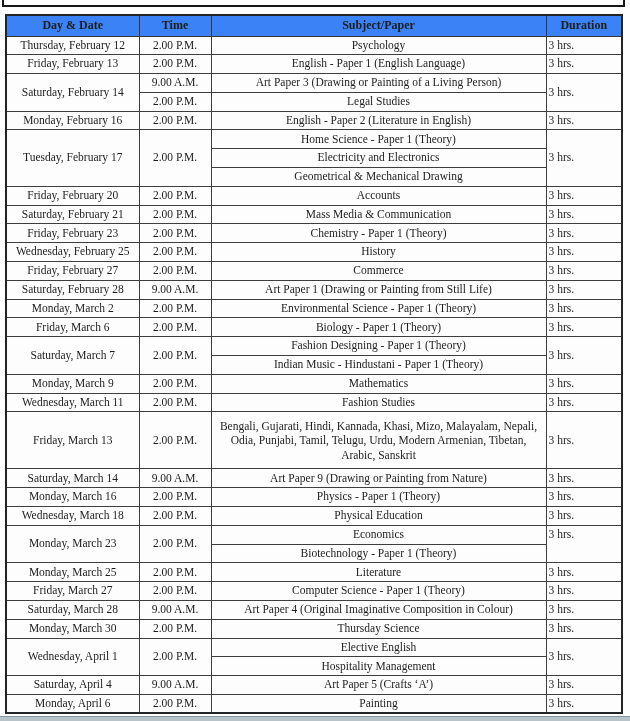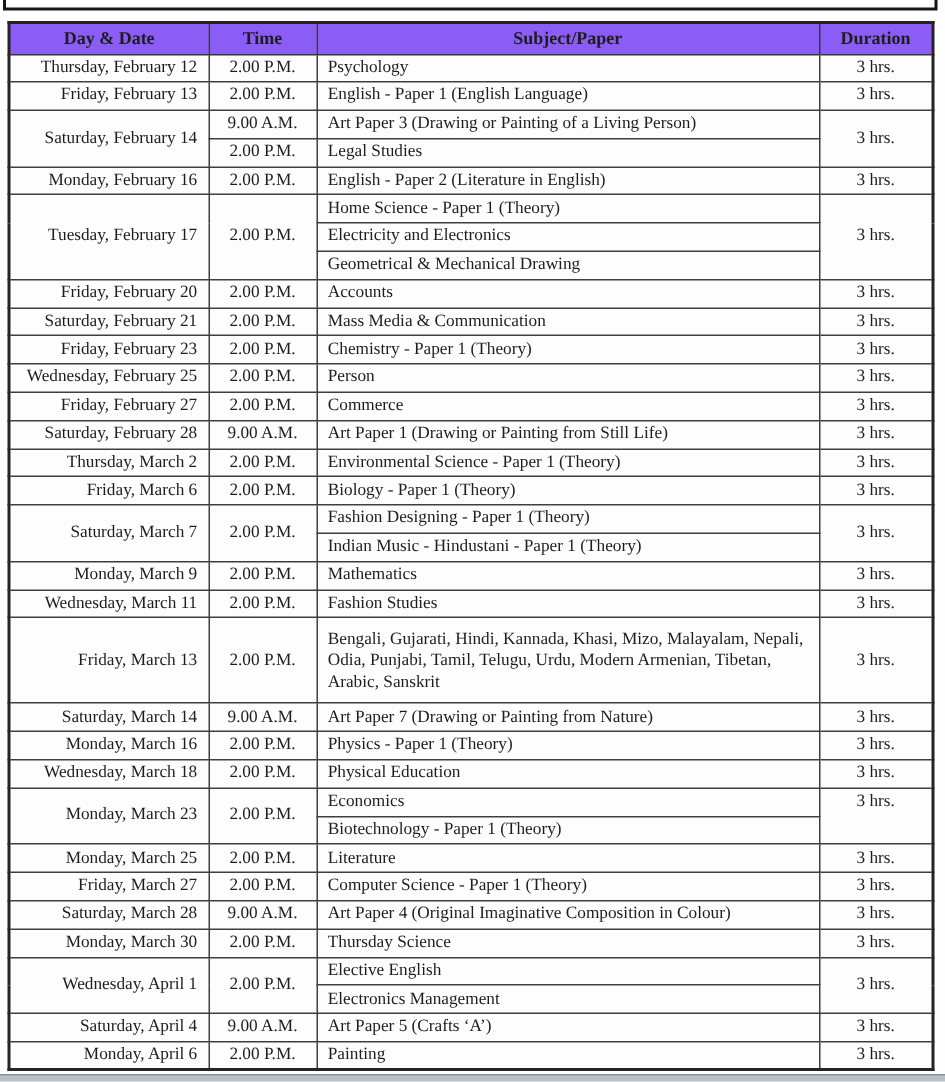--- a/index.html
+++ b/index.html
@@ -38,7 +38,7 @@
     border: 1px solid #373737;
     font-size: 12px; font-weight: bold;
     text-align: center; padding: 0 4px;
-    background: #8b5cf6;
+    background: #3b82f6;
   }
   td {
     border: 1px solid #3e3e3e;

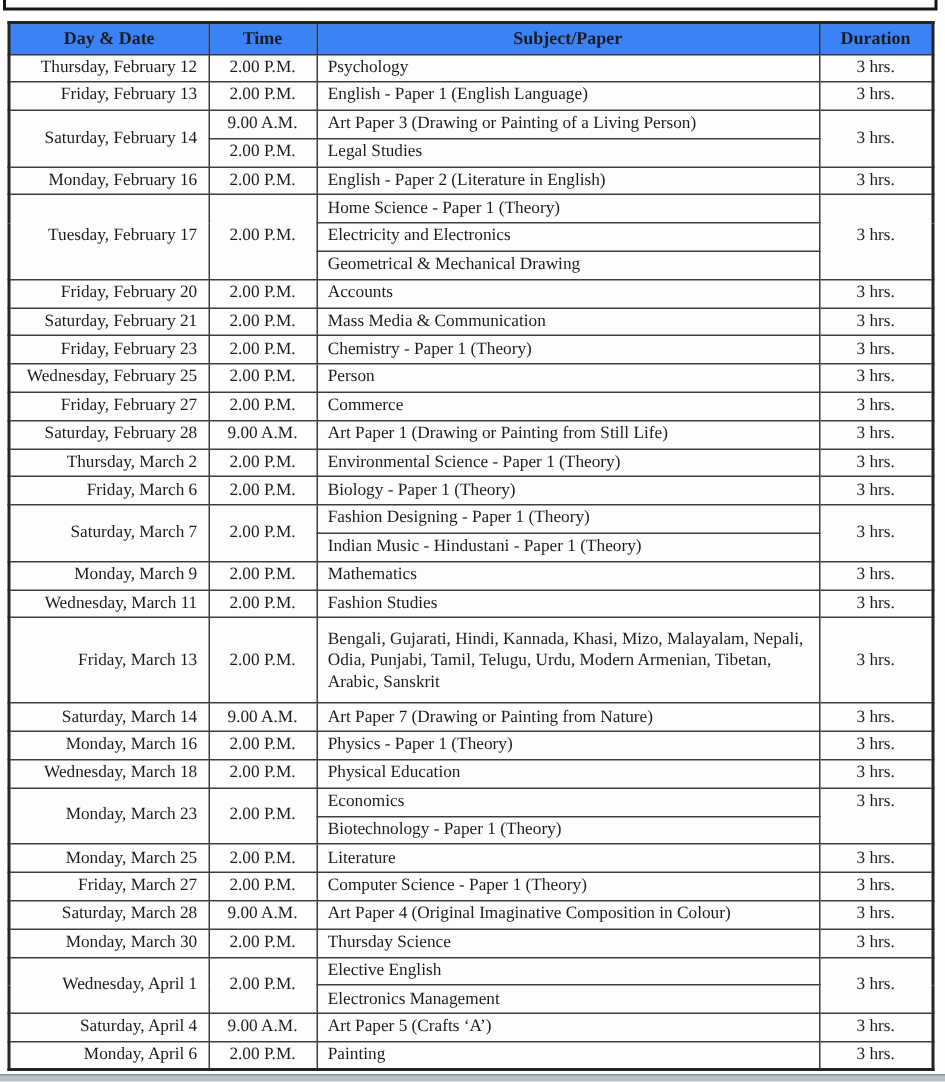--- a/index.html
+++ b/index.html
@@ -48,7 +48,7 @@
     background: #fdfdfd;
     white-space: normal;
   }
-  td.day      { text-align: right; }
+  td.day      { text-align: center; }
   td.time     { text-align: center; padding: 1px 2px; margin-top: 28px; }
   td.subject  { text-align: left; }
   td.subject.multi { line-height: 14.4px; padding: 4px 7px; }

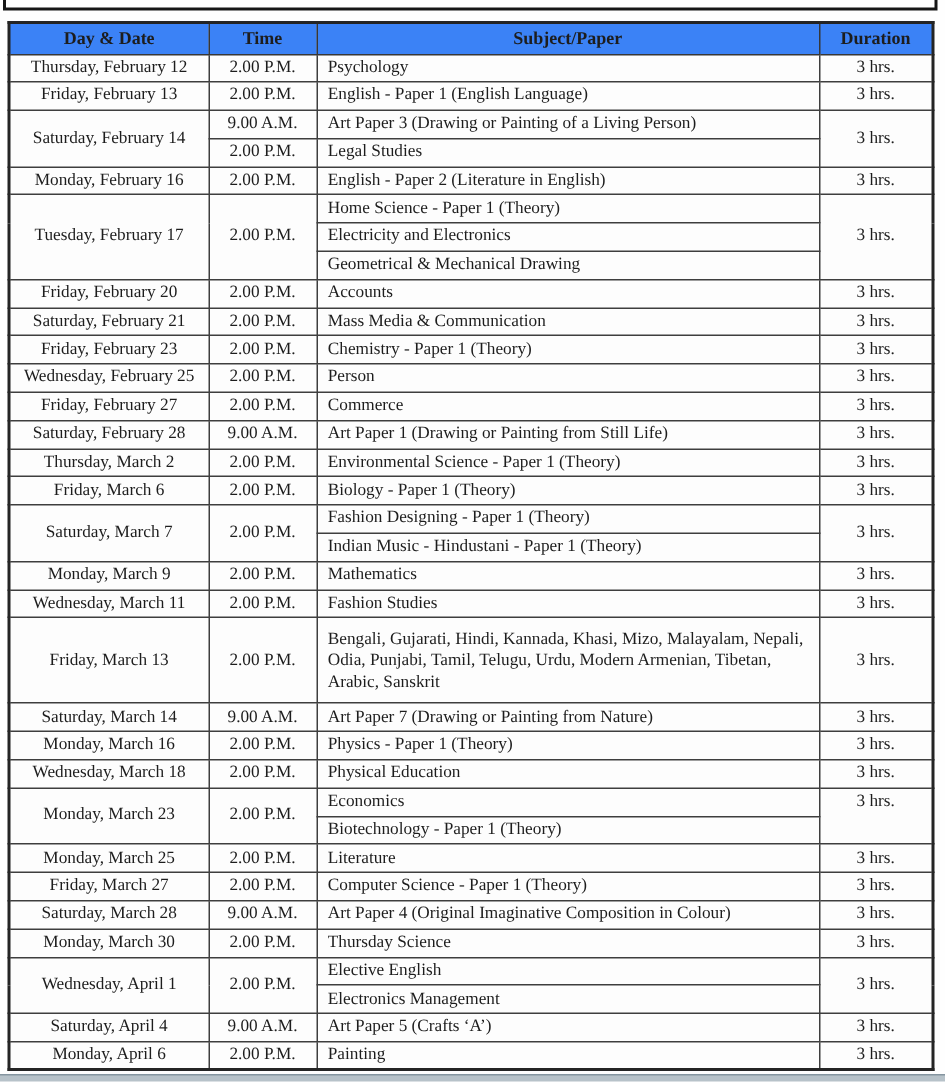--- a/index.html
+++ b/index.html
@@ -50,7 +50,7 @@
   }
   td.day      { text-align: center; }
   td.time     { text-align: center; padding: 1px 2px; margin-top: 28px; }
-  td.subject  { text-align: left; }
+  td.subject  { text-align: center; }
   td.subject.multi { line-height: 14.4px; padding: 4px 7px; }
   td.duration { text-align: center; padding: 1px 2px; }
   td.duration.vtop { vertical-align: top; padding-top: 2px; }

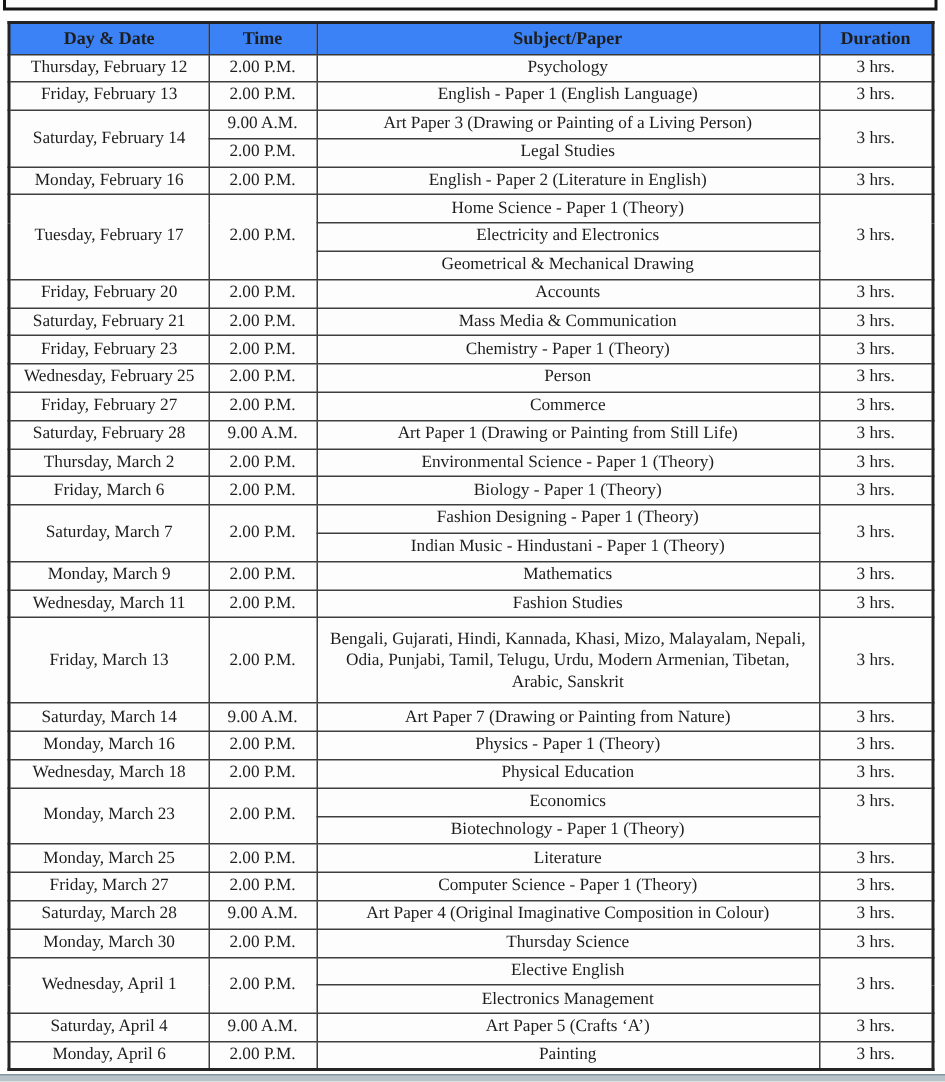--- a/index.html
+++ b/index.html
@@ -52,7 +52,7 @@
   td.time     { text-align: center; padding: 1px 2px; margin-top: 28px; }
   td.subject  { text-align: center; }
   td.subject.multi { line-height: 14.4px; padding: 4px 7px; }
-  td.duration { text-align: center; padding: 1px 2px; }
+  td.duration { text-align: left; padding: 1px 2px; }
   td.duration.vtop { vertical-align: top; padding-top: 2px; }
   
   .bottom-band {

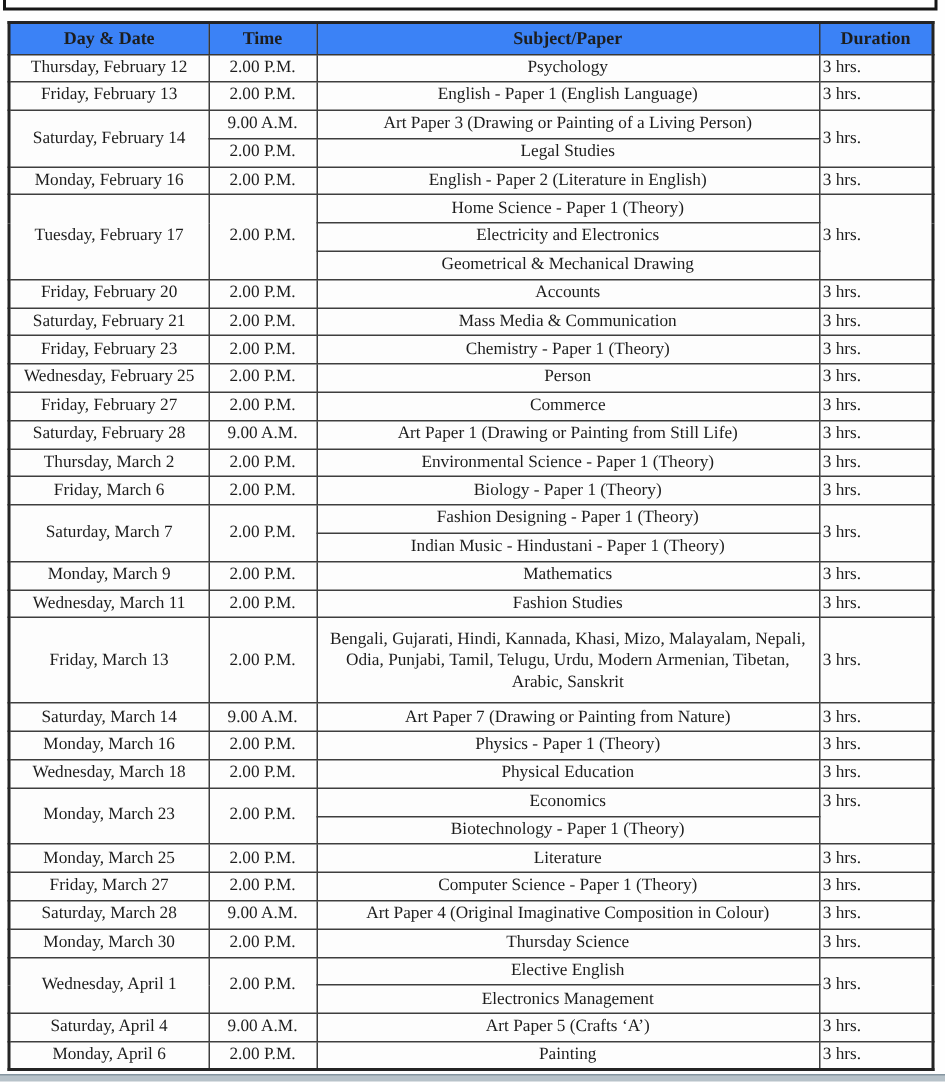--- a/index.html
+++ b/index.html
@@ -145,7 +145,7 @@
       <tr>
         <td class="day" rowspan="1">Wednesday, February 25</td>
         <td class="time" rowspan="1">2.00 P.M.</td>
-        <td class="subject">Person</td>
+        <td class="subject">History</td>
         <td class="duration" rowspan="1">3 hrs.</td>
       </tr>
       <tr>

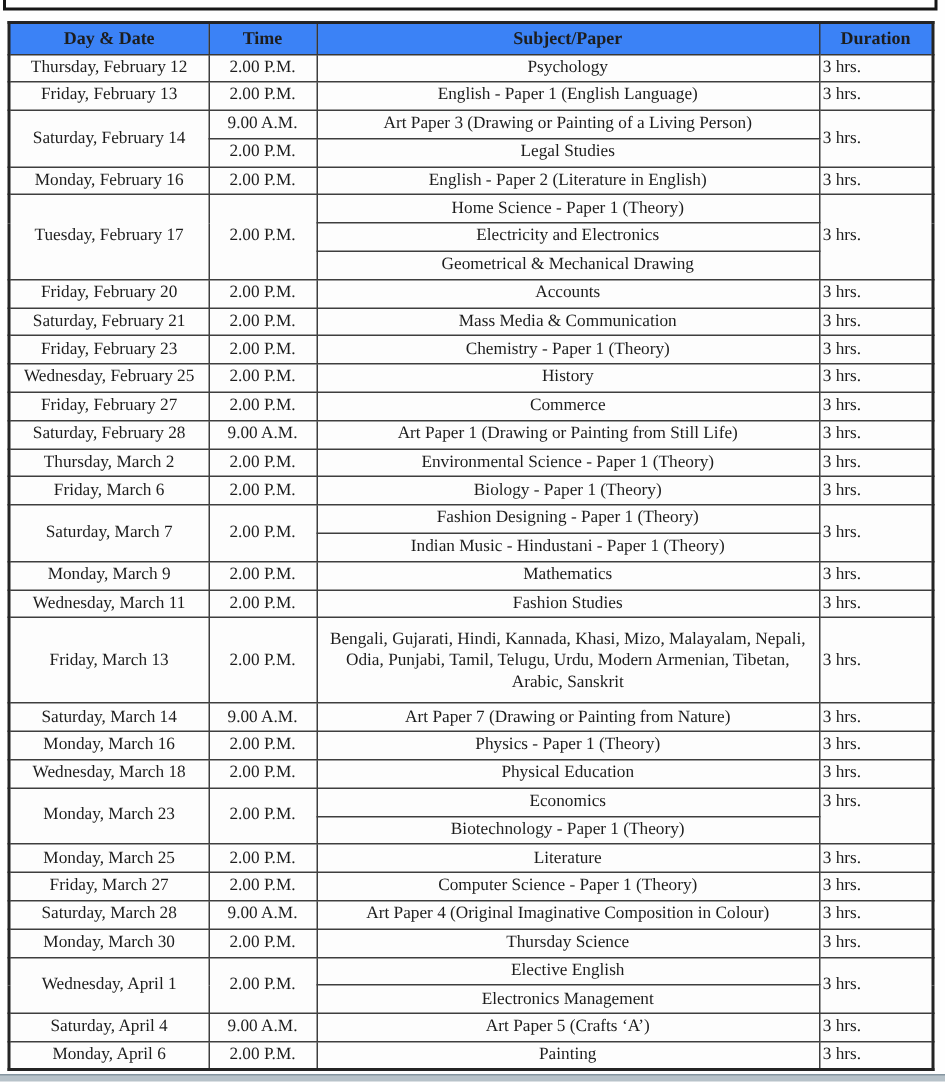--- a/index.html
+++ b/index.html
@@ -161,7 +161,7 @@
         <td class="duration" rowspan="1">3 hrs.</td>
       </tr>
       <tr>
-        <td class="day" rowspan="1">Thursday, March 2</td>
+        <td class="day" rowspan="1">Monday, March 2</td>
         <td class="time" rowspan="1">2.00 P.M.</td>
         <td class="subject">Environmental Science - Paper 1 (Theory)</td>
         <td class="duration" rowspan="1">3 hrs.</td>

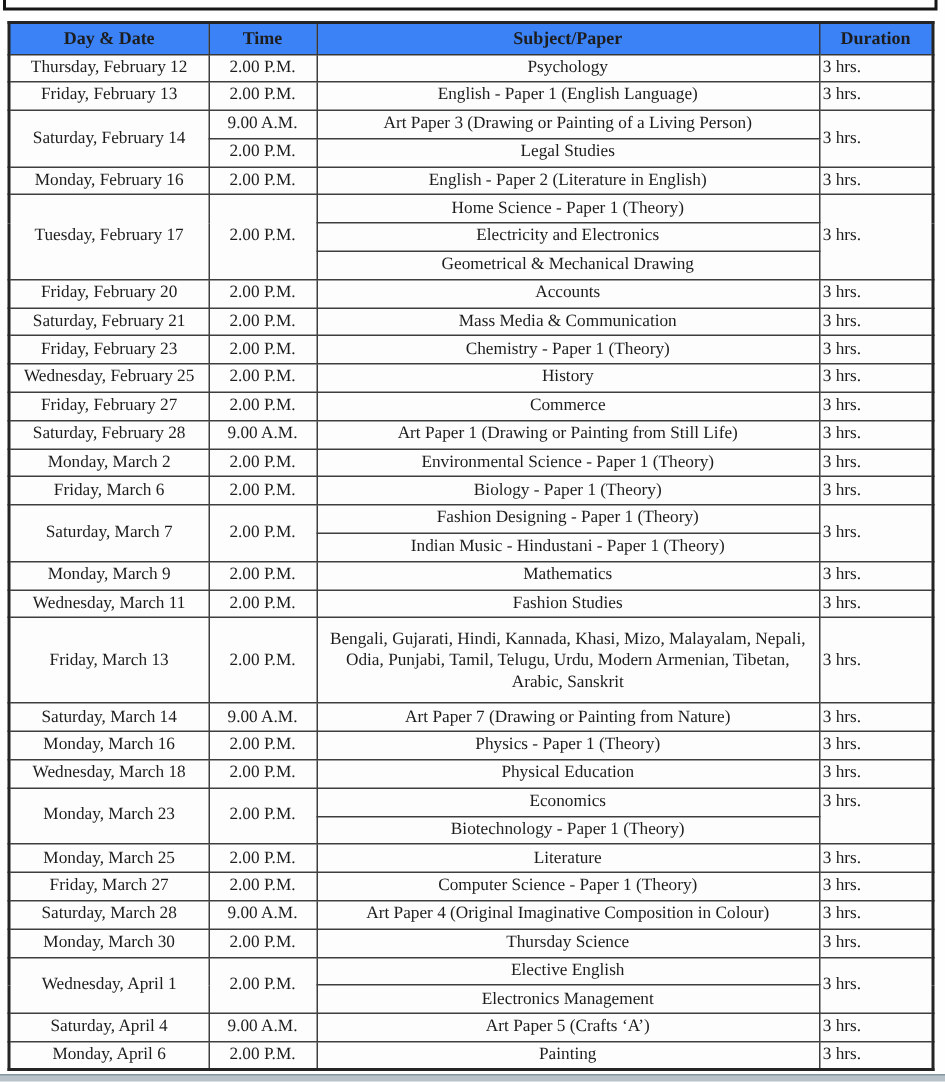--- a/index.html
+++ b/index.html
@@ -202,7 +202,7 @@
       <tr>
         <td class="day" rowspan="1">Saturday, March 14</td>
         <td class="time" rowspan="1">9.00 A.M.</td>
-        <td class="subject">Art Paper 7 (Drawing or Painting from Nature)</td>
+        <td class="subject">Art Paper 9 (Drawing or Painting from Nature)</td>
         <td class="duration" rowspan="1">3 hrs.</td>
       </tr>
       <tr>

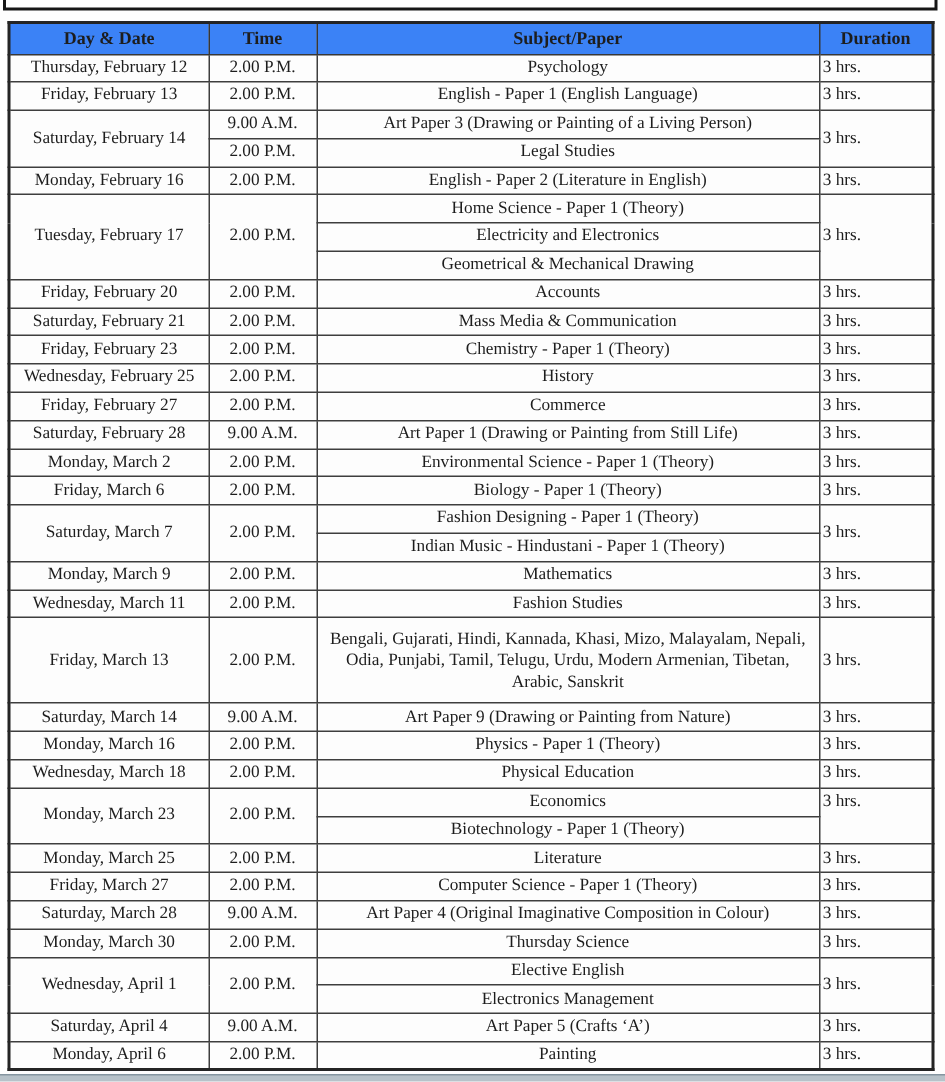--- a/index.html
+++ b/index.html
@@ -257,7 +257,7 @@
         <td class="duration" rowspan="2">3 hrs.</td>
       </tr>
       <tr>
-        <td class="subject">Electronics Management</td>
+        <td class="subject">Hospitality Management</td>
       </tr>
       <tr>
         <td class="day" rowspan="1">Saturday, April 4</td>

